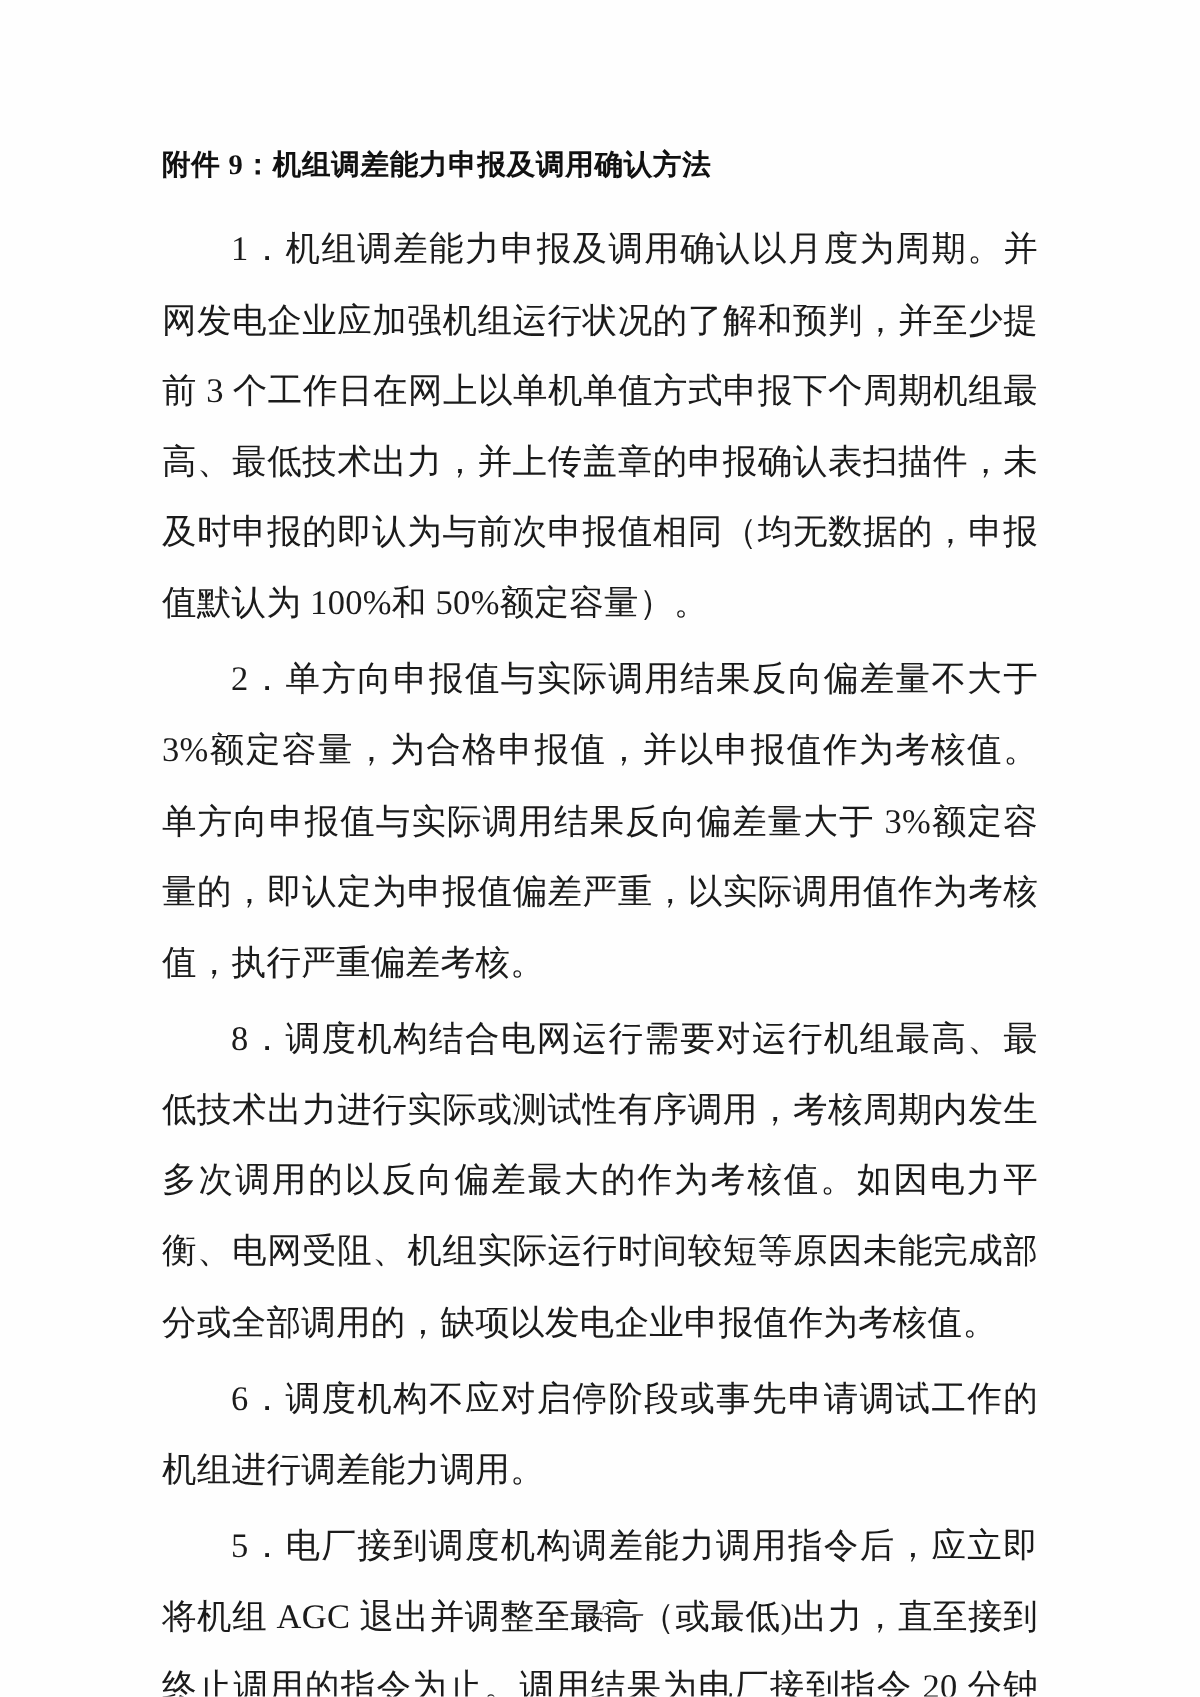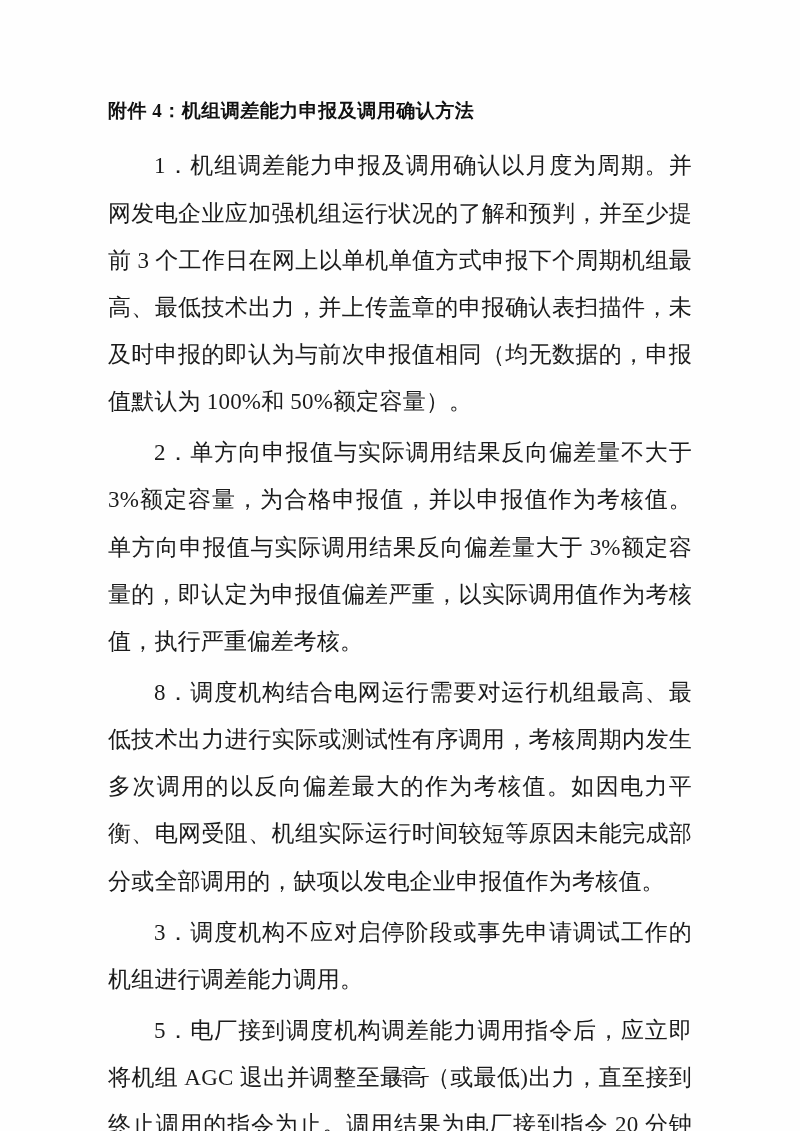--- a/index.html
+++ b/index.html
@@ -58,7 +58,7 @@
 
 <div class="page">
 
-  <h1 class="doc-title">附件 4：机组调差能力申报及调用确认方法</h1>
+  <h1 class="doc-title">附件 9：机组调差能力申报及调用确认方法</h1>
 
   <p class="para">1．机组调差能力申报及调用确认以月度为周期。并网发电企业应加强机组运行状况的了解和预判，并至少提前 3 个工作日在网上以单机单值方式申报下个周期机组最高、最低技术出力，并上传盖章的申报确认表扫描件，未及时申报的即认为与前次申报值相同（均无数据的，申报值默认为 100%和 50%额定容量）。</p>
   <p class="para">2．单方向申报值与实际调用结果反向偏差量不大于 3%额定容量，为合格申报值，并以申报值作为考核值。单方向申报值与实际调用结果反向偏差量大于 3%额定容量的，即认定为申报值偏差严重，以实际调用值作为考核值，执行严重偏差考核。</p>

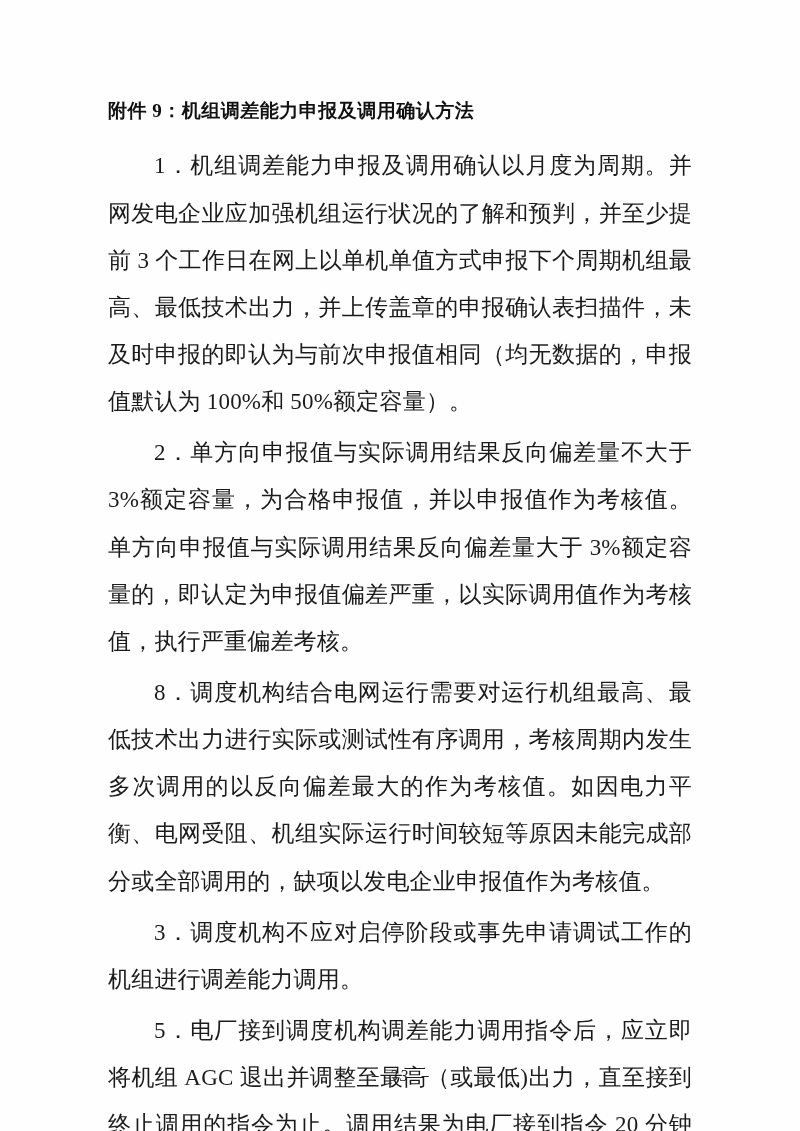--- a/index.html
+++ b/index.html
@@ -63,7 +63,7 @@
   <p class="para">1．机组调差能力申报及调用确认以月度为周期。并网发电企业应加强机组运行状况的了解和预判，并至少提前 3 个工作日在网上以单机单值方式申报下个周期机组最高、最低技术出力，并上传盖章的申报确认表扫描件，未及时申报的即认为与前次申报值相同（均无数据的，申报值默认为 100%和 50%额定容量）。</p>
   <p class="para">2．单方向申报值与实际调用结果反向偏差量不大于 3%额定容量，为合格申报值，并以申报值作为考核值。单方向申报值与实际调用结果反向偏差量大于 3%额定容量的，即认定为申报值偏差严重，以实际调用值作为考核值，执行严重偏差考核。</p>
   <p class="para">8．调度机构结合电网运行需要对运行机组最高、最低技术出力进行实际或测试性有序调用，考核周期内发生多次调用的以反向偏差最大的作为考核值。如因电力平衡、电网受阻、机组实际运行时间较短等原因未能完成部分或全部调用的，缺项以发电企业申报值作为考核值。</p>
-  <p class="para">3．调度机构不应对启停阶段或事先申请调试工作的机组进行调差能力调用。</p>
+  <p class="para">6．调度机构不应对启停阶段或事先申请调试工作的机组进行调差能力调用。</p>
   <p class="para">5．电厂接到调度机构调差能力调用指令后，应立即将机组 AGC 退出并调整至最高（或最低)出力，直至接到终止调用的指令为止。调用结果为电厂接到指令 20 分钟后的机组平均出</p>
 
   <div class="page-number">－ 33 －</div>

